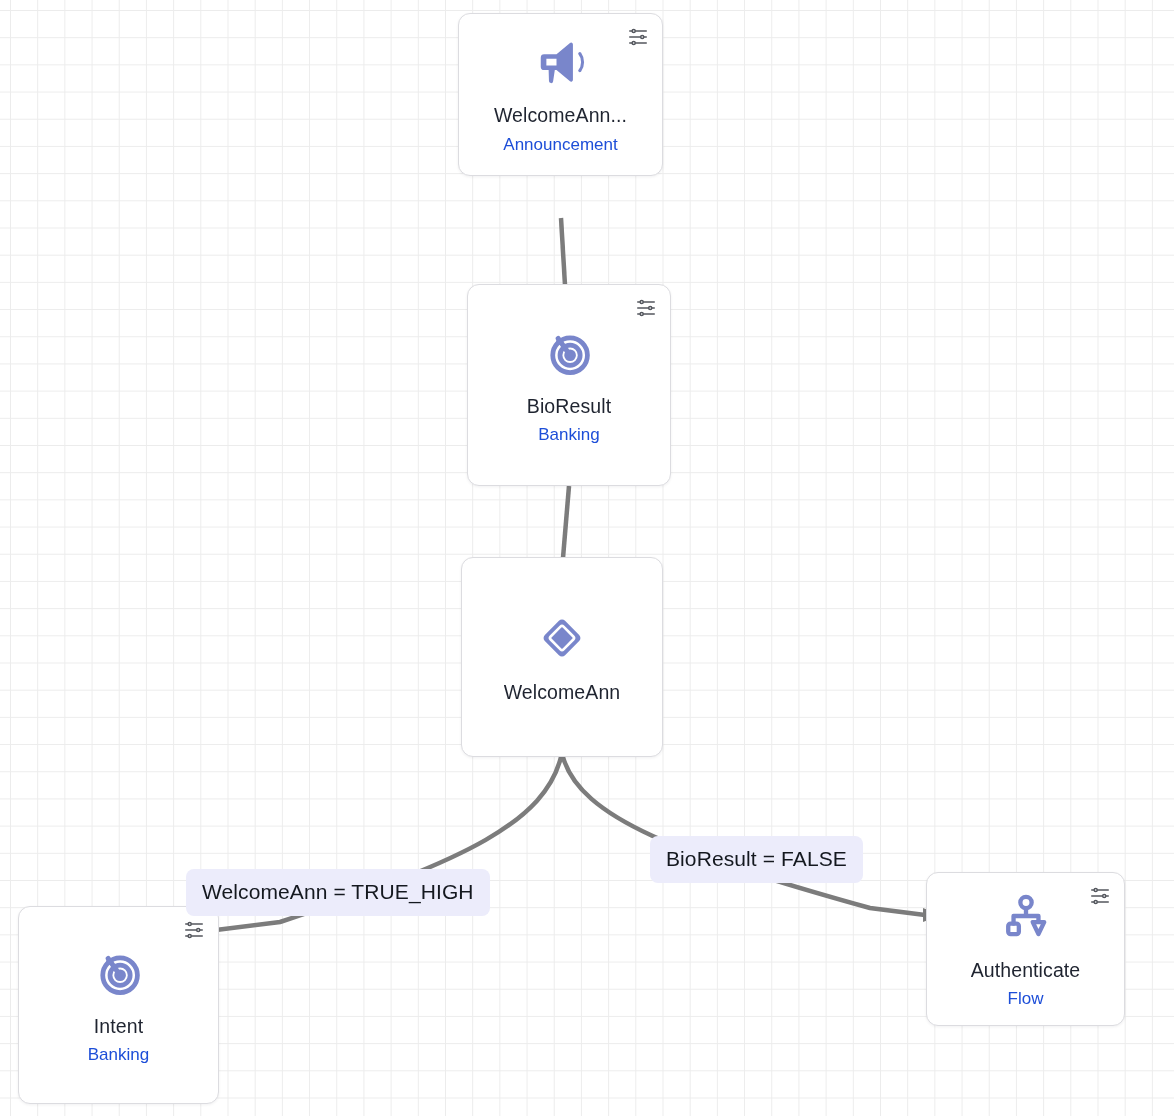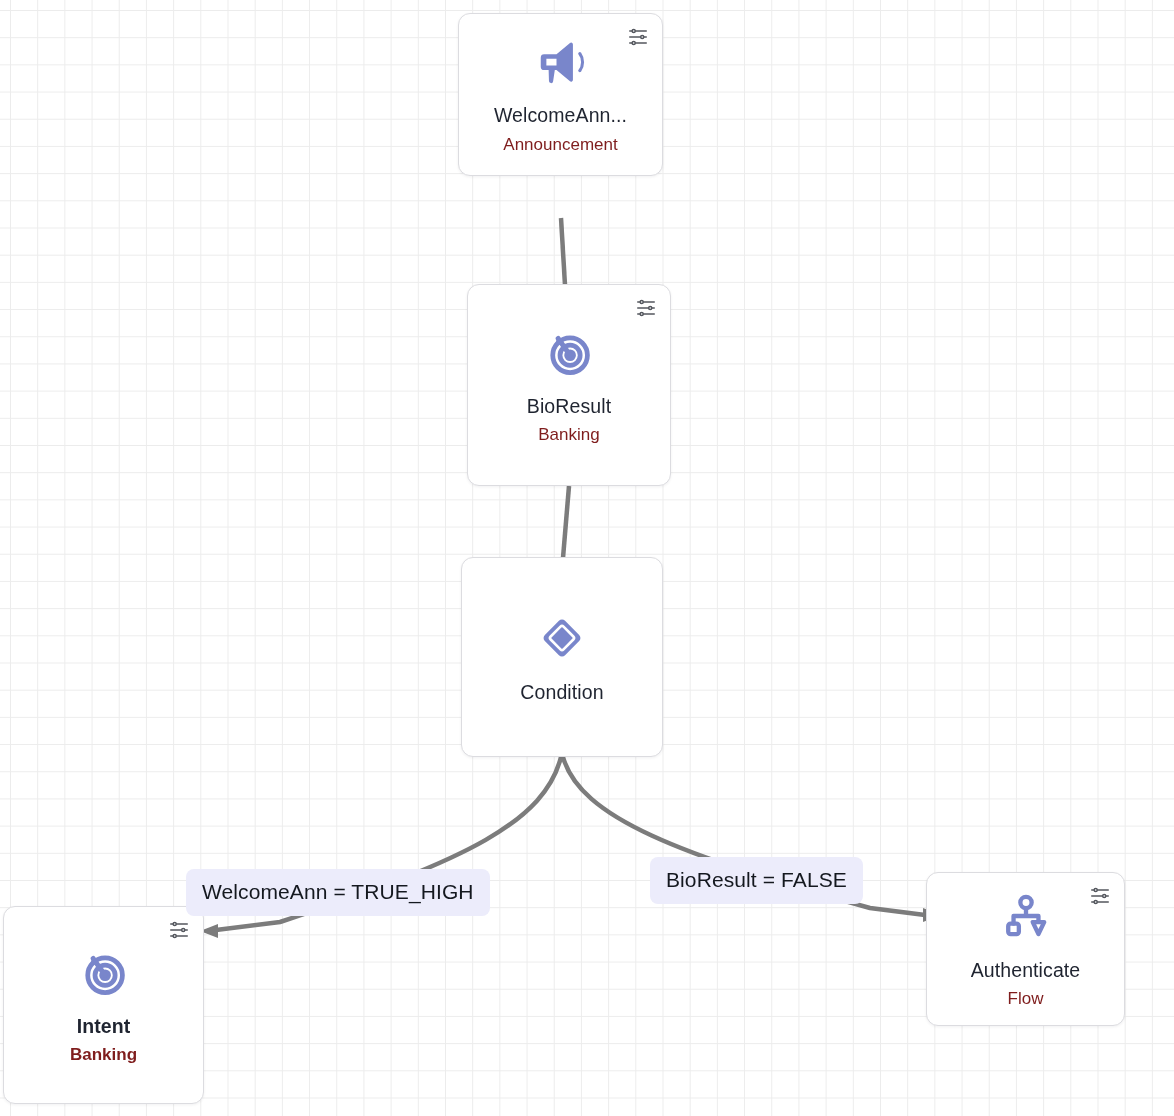--- a/index.html
+++ b/index.html
@@ -76,7 +76,7 @@
 
   .node-sub {
     font-size: 17px;
-    color: #7f1d1d;
+    color: #1d4ed8;
     line-height: 1.3;
     text-align: center;
     margin-top: 6px;

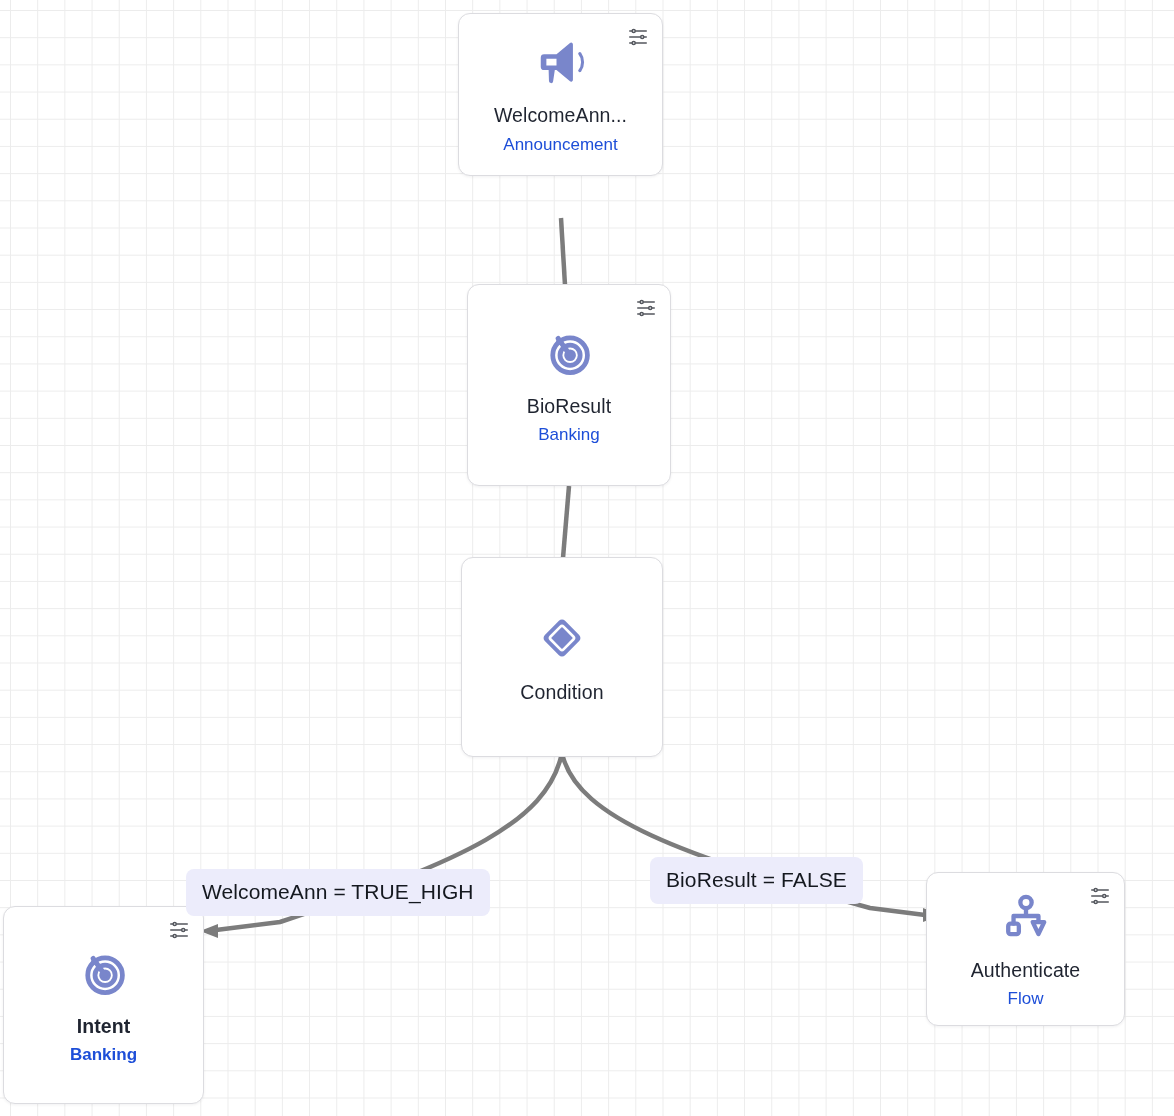--- a/index.html
+++ b/index.html
@@ -189,7 +189,7 @@
         <rect x="15.6" y="15.6" width="16.8" height="16.8" rx="2" transform="rotate(45 24 24)" fill="none" stroke="#ffffff" stroke-width="2.4"></rect>
       </svg>
     </span>
-    <div class="node-title">Condition</div>
+    <div class="node-title">WelcomeAnn</div>
   </div>
 
   <div class="node" id="node-intent">

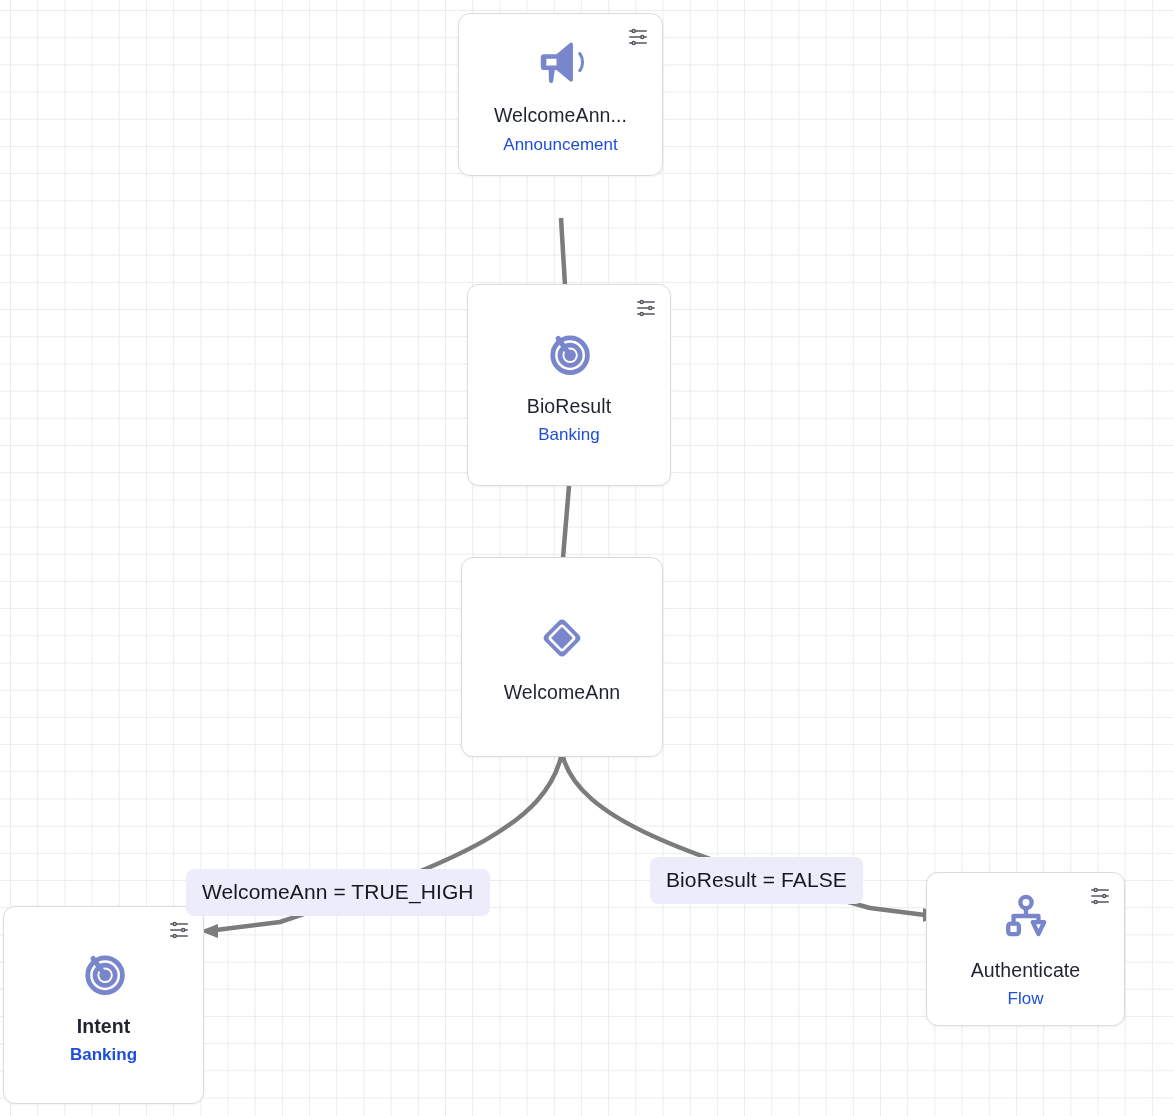--- a/index.html
+++ b/index.html
@@ -106,7 +106,7 @@
   #node-auth       { left: 926px; top: 872px; width: 199px; height: 154px; }
 
   #label-true  { left: 186px; top: 869px; }
-  #label-false { left: 650px; top: 857px; }
+  #label-false { left: 650px; top: 836px; }
 </style>
 </head>
 <body>

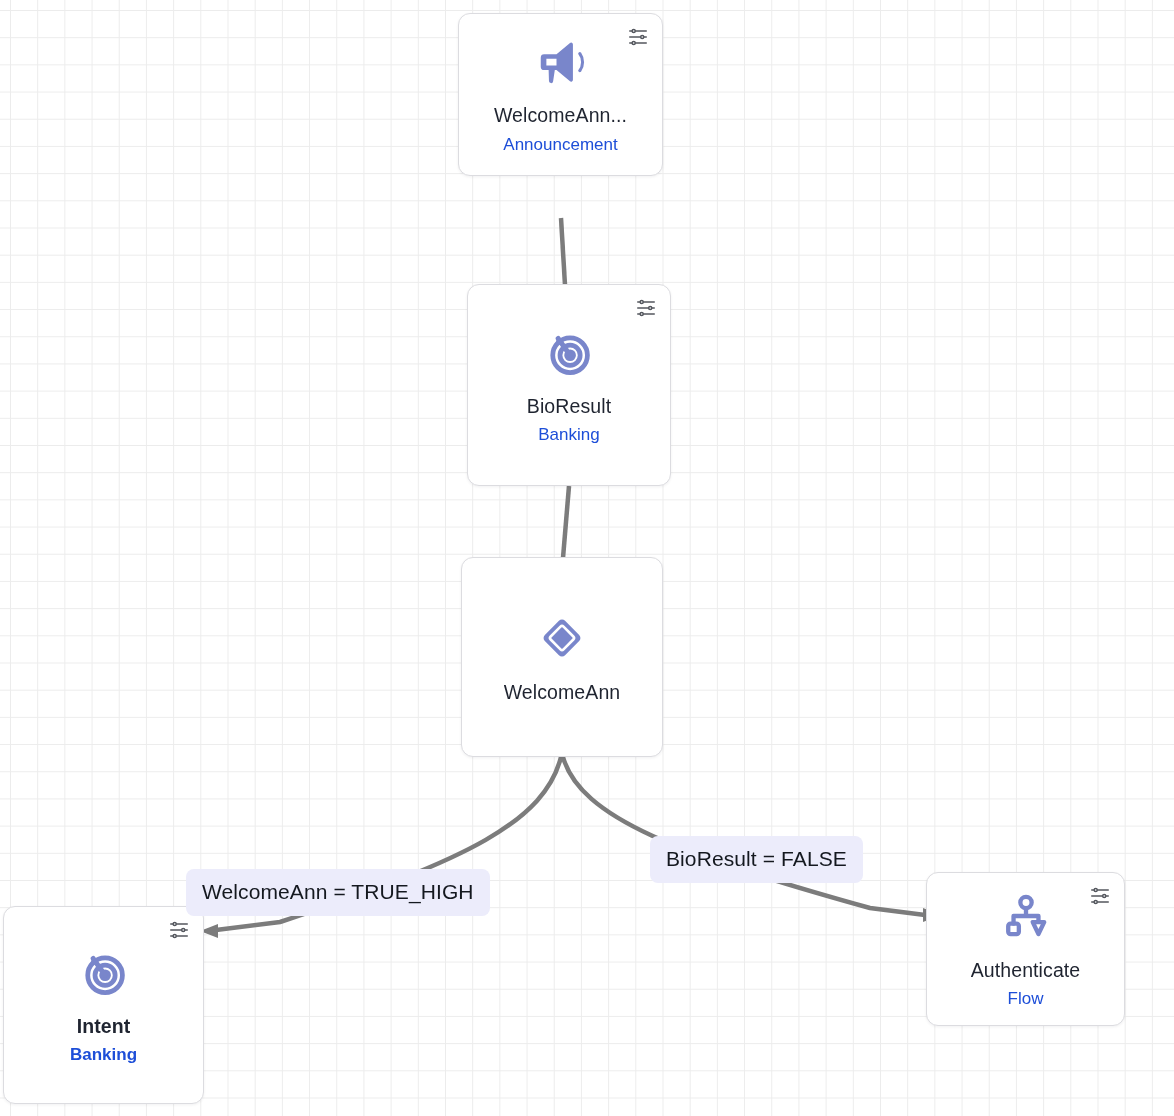--- a/index.html
+++ b/index.html
@@ -102,7 +102,7 @@
   #node-welcome    { left: 458px; top: 13px;  width: 205px; height: 163px; }
   #node-askintent  { left: 467px; top: 284px; width: 204px; height: 202px; }
   #node-condition  { left: 461px; top: 557px; width: 202px; height: 200px; }
-  #node-intent     { left: 3px;  top: 906px; width: 201px; height: 198px; font-weight: bold; }
+  #node-intent     { left: 18px;  top: 906px; width: 201px; height: 198px; }
   #node-auth       { left: 926px; top: 872px; width: 199px; height: 154px; }
 
   #label-true  { left: 186px; top: 869px; }

